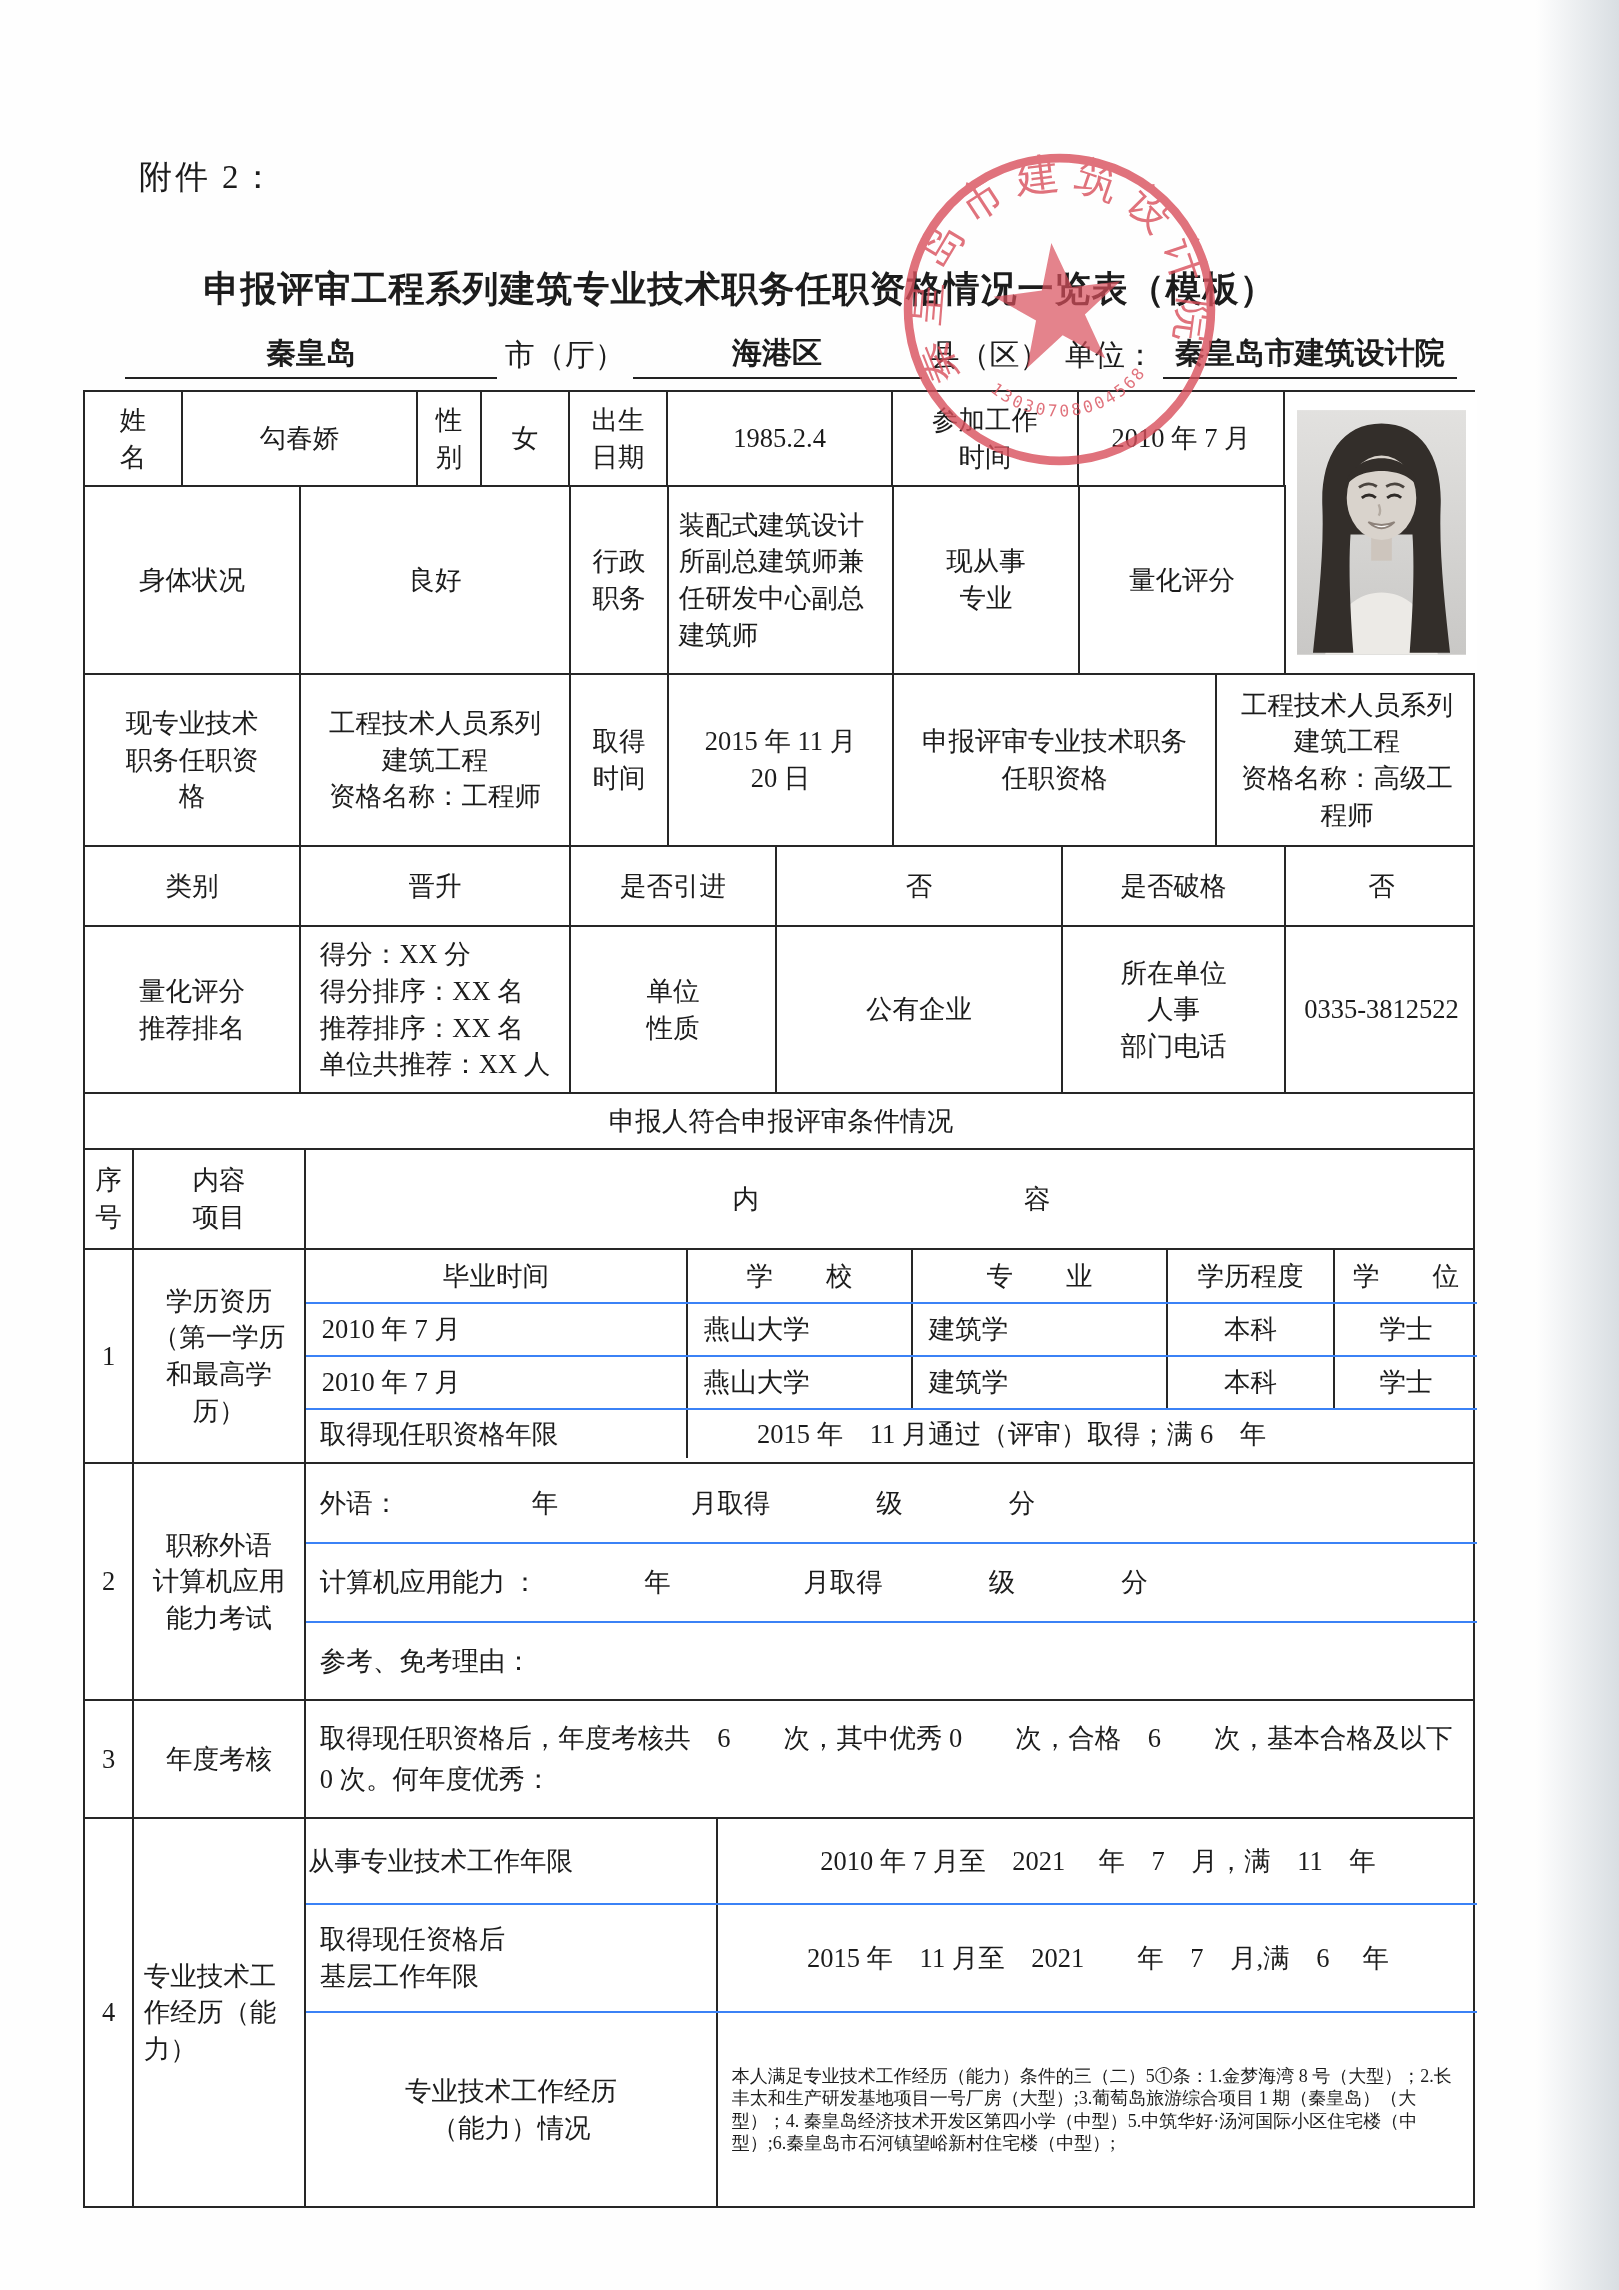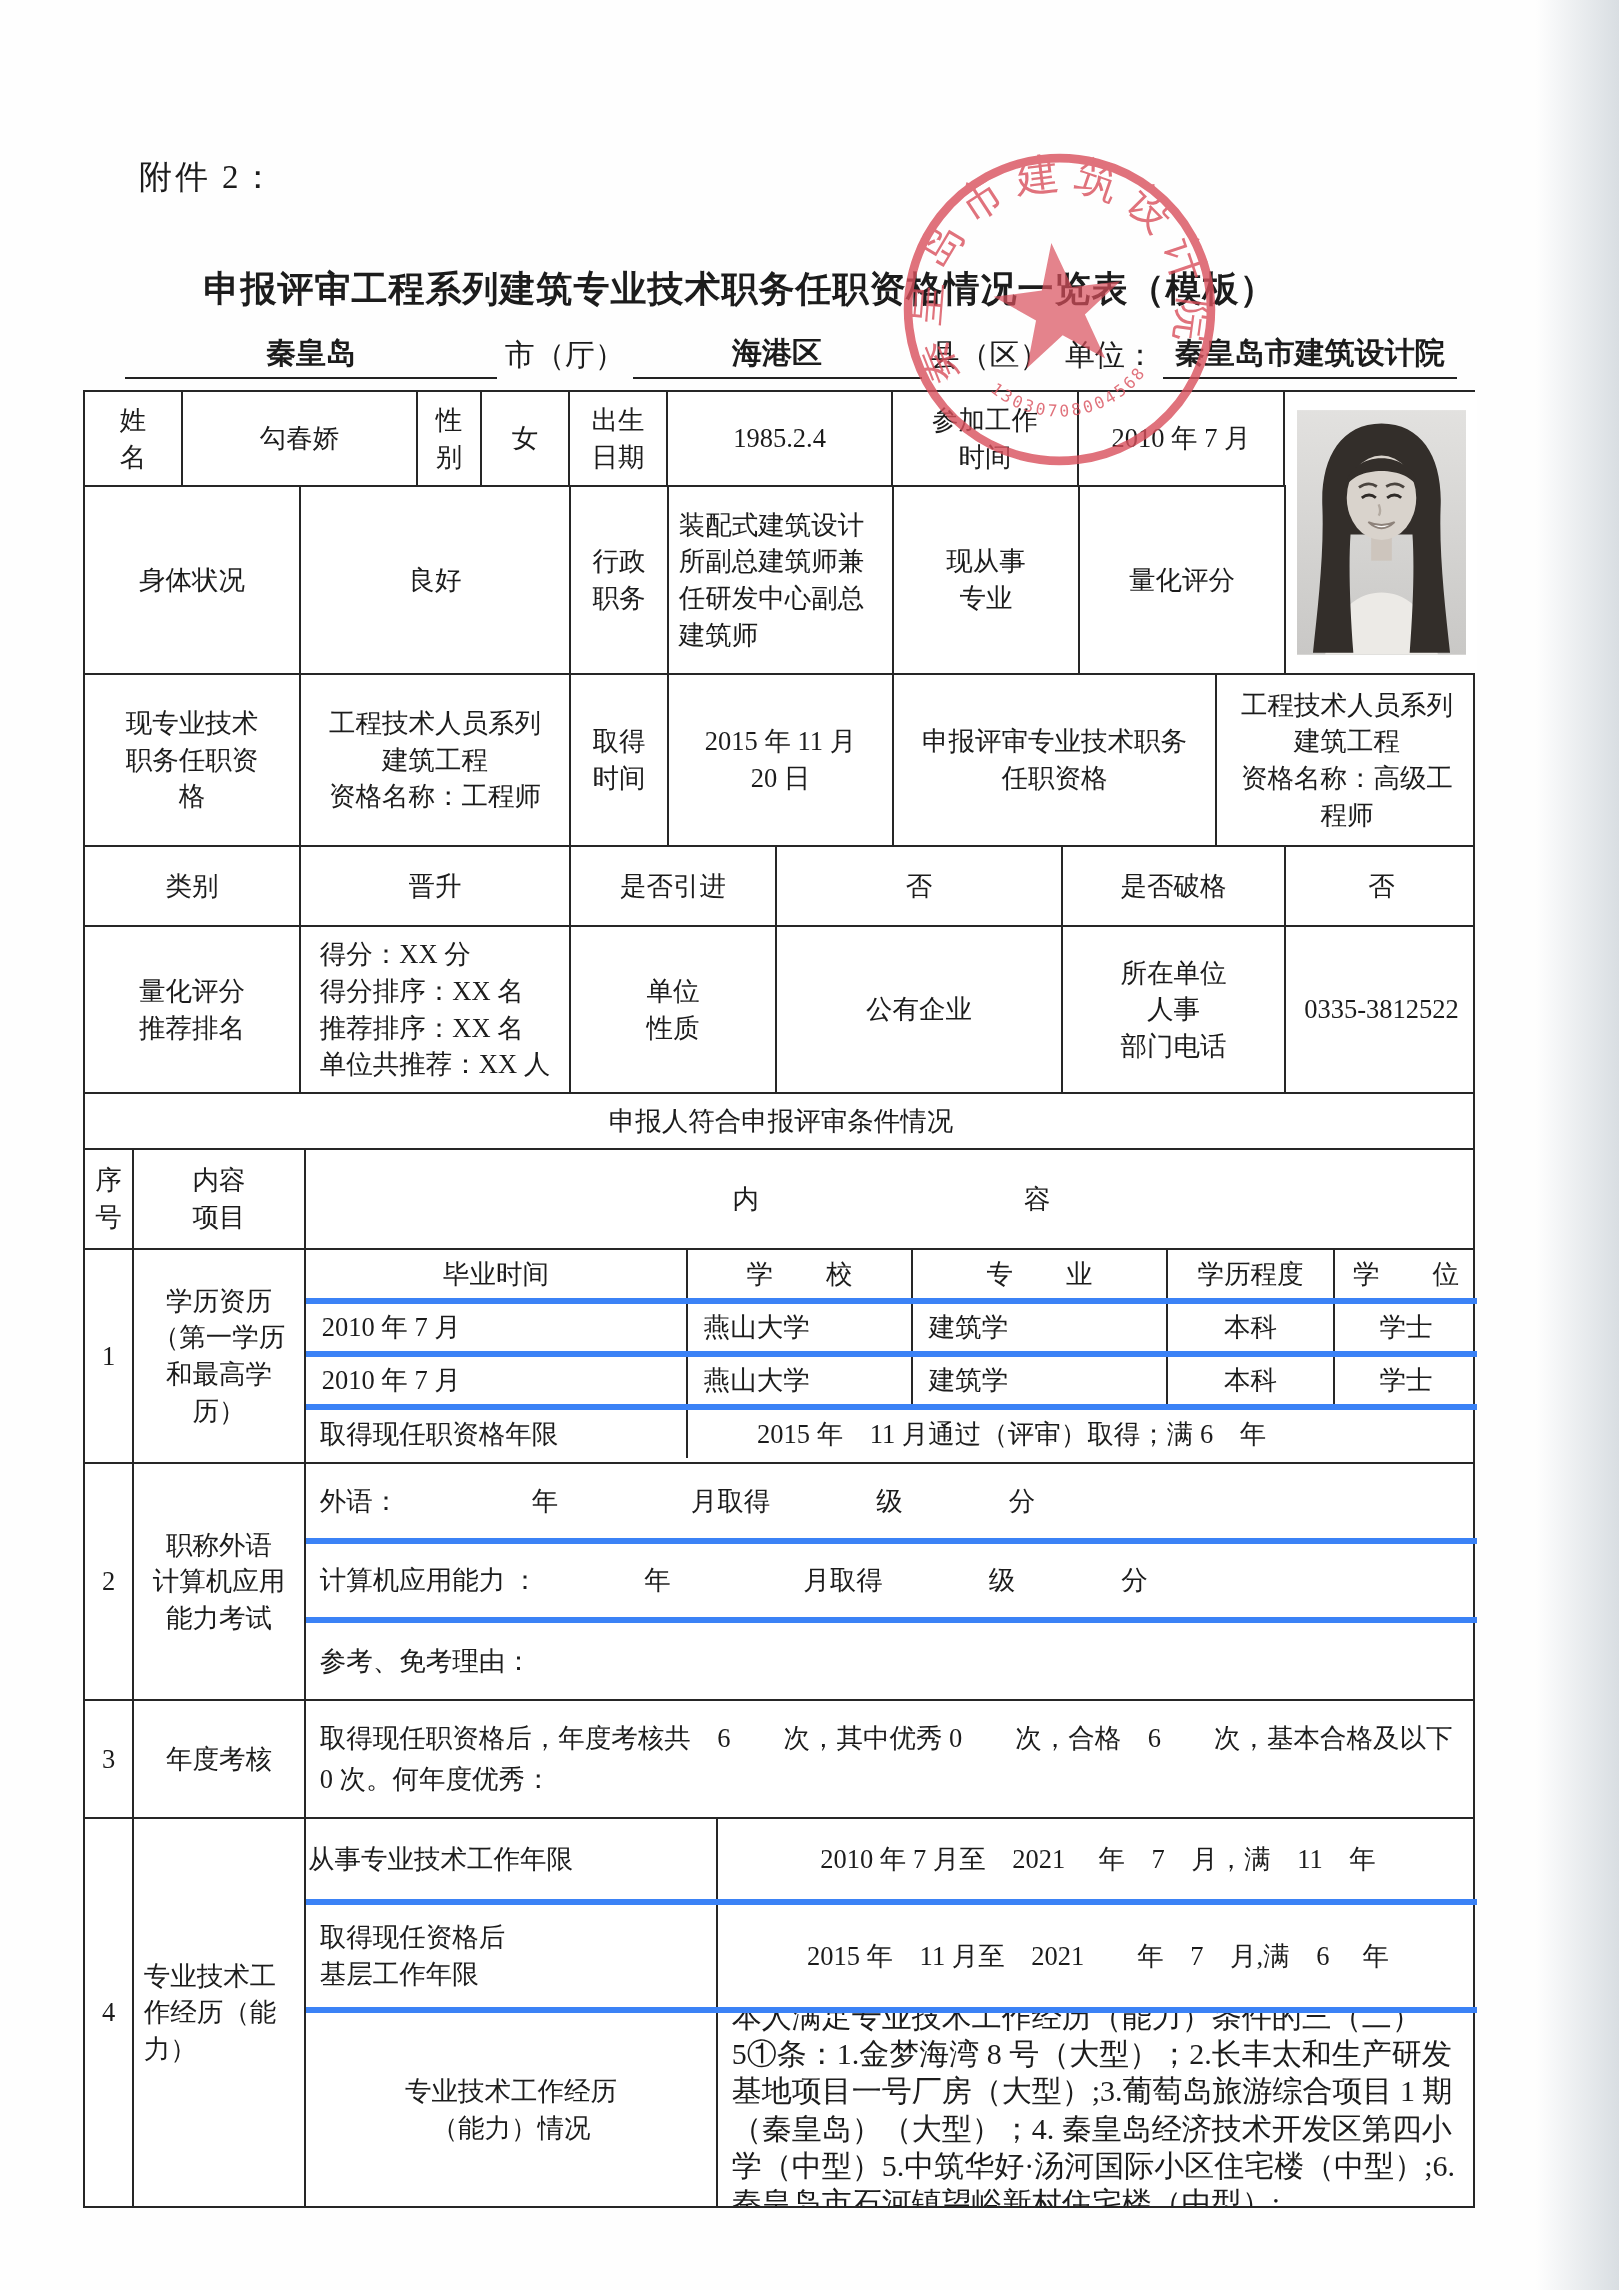--- a/index.html
+++ b/index.html
@@ -42,7 +42,7 @@
   .left { justify-content:flex-start; text-align:left; }
   .ab-left { display:flex; flex-direction:column; width:1201px; }
   .content-col { display:flex; flex-direction:column; width:1171px; }
-  .subrow { display:flex; border-bottom:6px solid #3b82f6; }
+  .subrow { display:flex; border-bottom:2px solid #3b82f6; }
   .subrow:last-child { border-bottom:none; }
   .photo-cell { width:191px; align-items:center; justify-content:center; background:#fff; }
   .stamp { position:absolute; left:887px; top:137px; width:345px; height:345px; opacity:.8; transform:rotate(-7deg); pointer-events:none; }

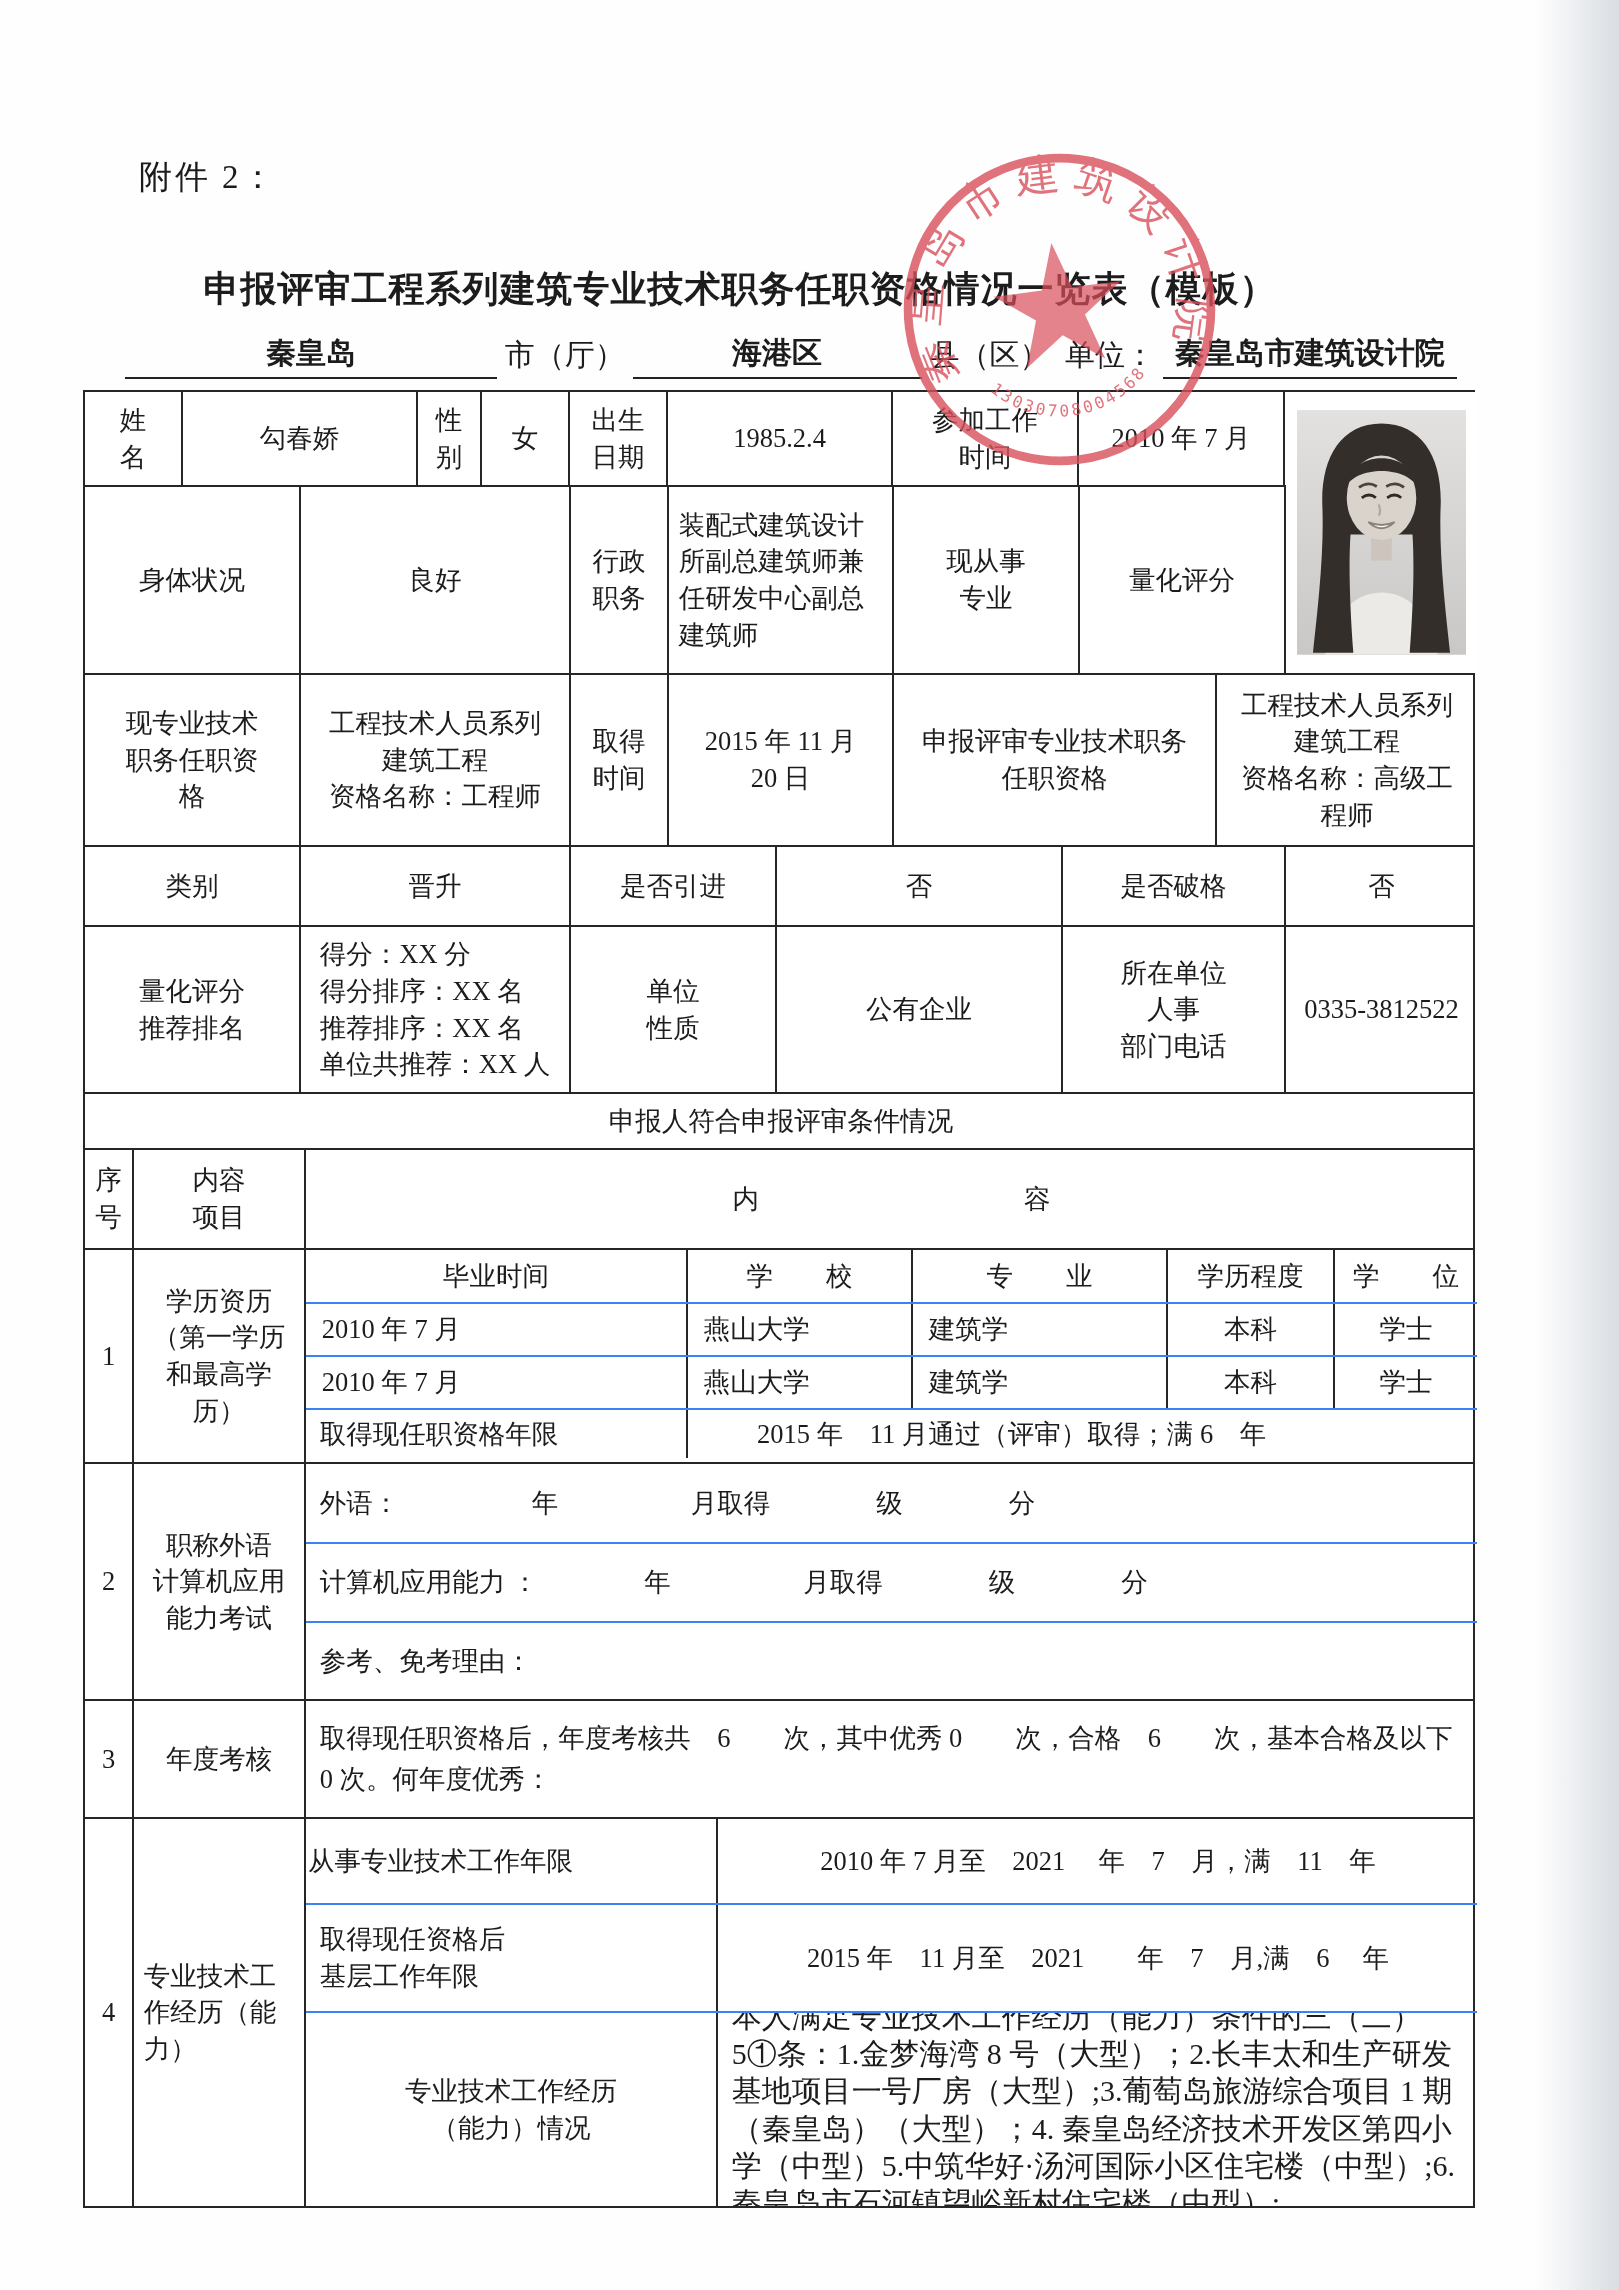--- a/index.html
+++ b/index.html
@@ -252,7 +252,7 @@
         <div class="subrow" style="height:193px">
           <div class="cell pre" style="width:412px">专业技术工作经历
 （能力）情况</div>
-          <div class="cell left" style="width:760px;padding:7.8px 13.7px;line-height:1.24;font-size:30px">本人满足专业技术工作经历（能力）条件的三（二）5①条：1.金梦海湾 8 号（大型）；2.长丰太和生产研发基地项目一号厂房（大型）;3.葡萄岛旅游综合项目 1 期（秦皇岛）（大型）；4. 秦皇岛经济技术开发区第四小学（中型）5.中筑华好·汤河国际小区住宅楼（中型）;6.秦皇岛市石河镇望峪新村住宅楼（中型）;</div>
+          <div class="cell left" style="width:760px;padding:7.8px 13.7px;line-height:1.24;font-size:18px">本人满足专业技术工作经历（能力）条件的三（二）5①条：1.金梦海湾 8 号（大型）；2.长丰太和生产研发基地项目一号厂房（大型）;3.葡萄岛旅游综合项目 1 期（秦皇岛）（大型）；4. 秦皇岛经济技术开发区第四小学（中型）5.中筑华好·汤河国际小区住宅楼（中型）;6.秦皇岛市石河镇望峪新村住宅楼（中型）;</div>
         </div>
       </div>
     </div>

